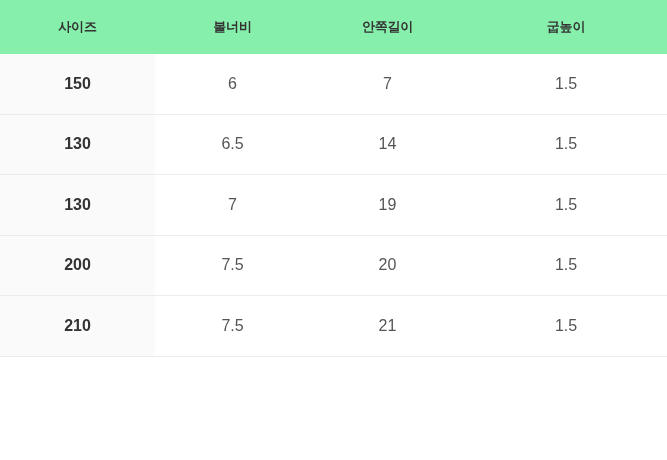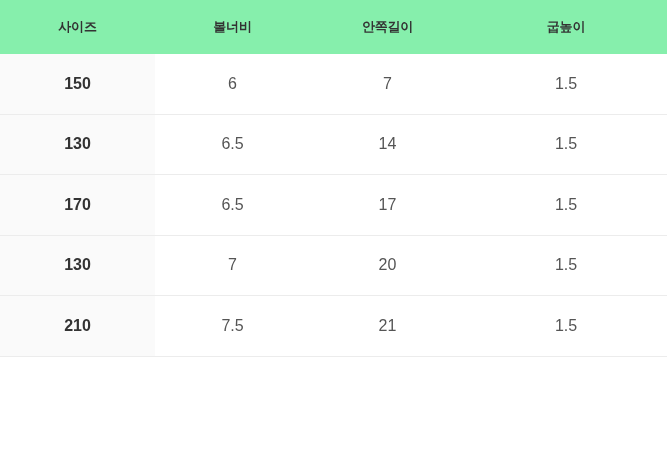--- a/index.html
+++ b/index.html
@@ -84,12 +84,6 @@
       <td>1.5</td>
     </tr>
     <tr>
-      <td class="first-col">170</td>
-      <td>6.5</td>
-      <td>17</td>
-      <td>1.5</td>
-    </tr>
-    <tr>
       <td class="first-col">130</td>
       <td>7</td>
       <td>20</td>

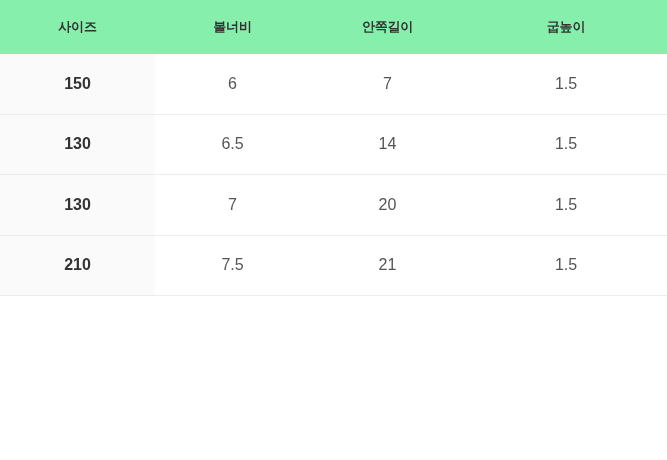--- a/index.html
+++ b/index.html
@@ -86,7 +86,7 @@
     <tr>
       <td class="first-col">130</td>
       <td>7</td>
-      <td>20</td>
+      <td>19</td>
       <td>1.5</td>
     </tr>
     <tr>

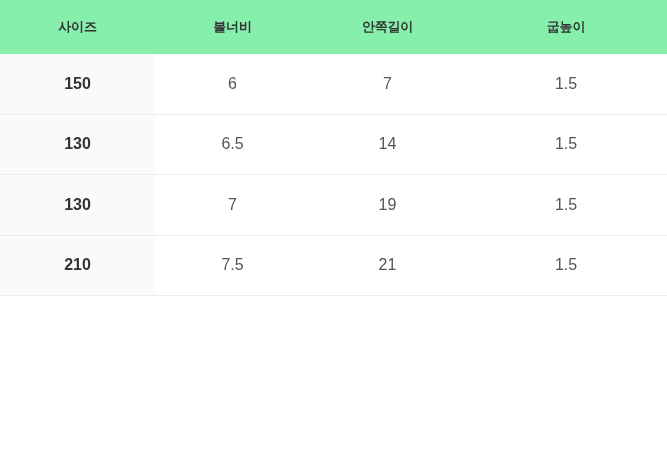--- a/index.html
+++ b/index.html
@@ -90,6 +90,12 @@
       <td>1.5</td>
     </tr>
     <tr>
+      <td class="first-col">200</td>
+      <td>7.5</td>
+      <td>20</td>
+      <td>1.5</td>
+    </tr>
+    <tr>
       <td class="first-col">210</td>
       <td>7.5</td>
       <td>21</td>

